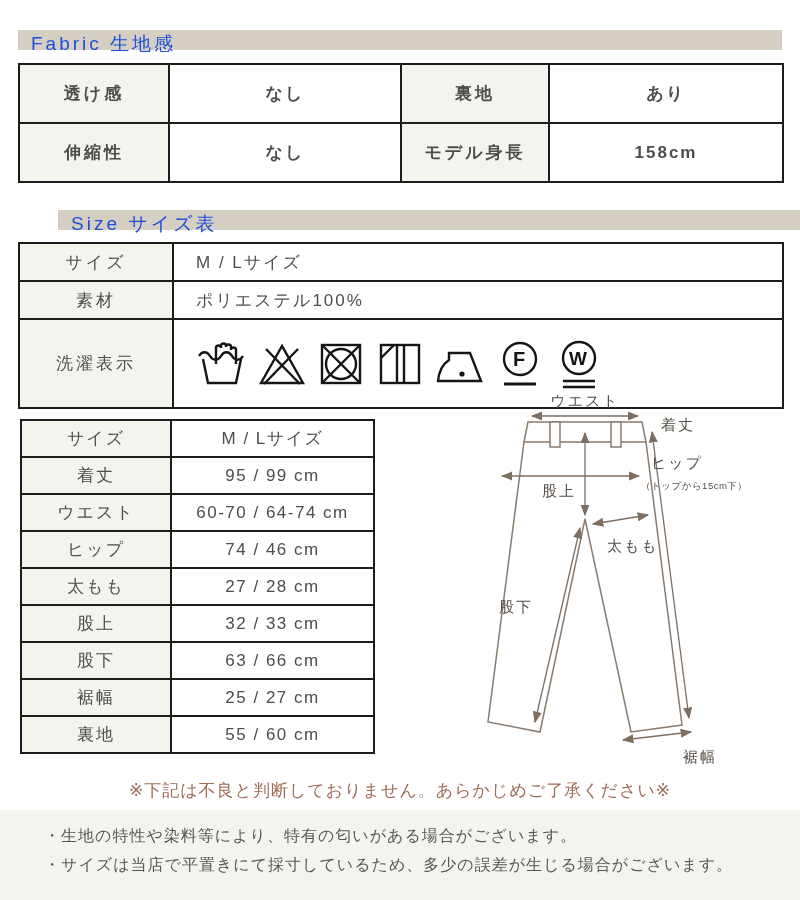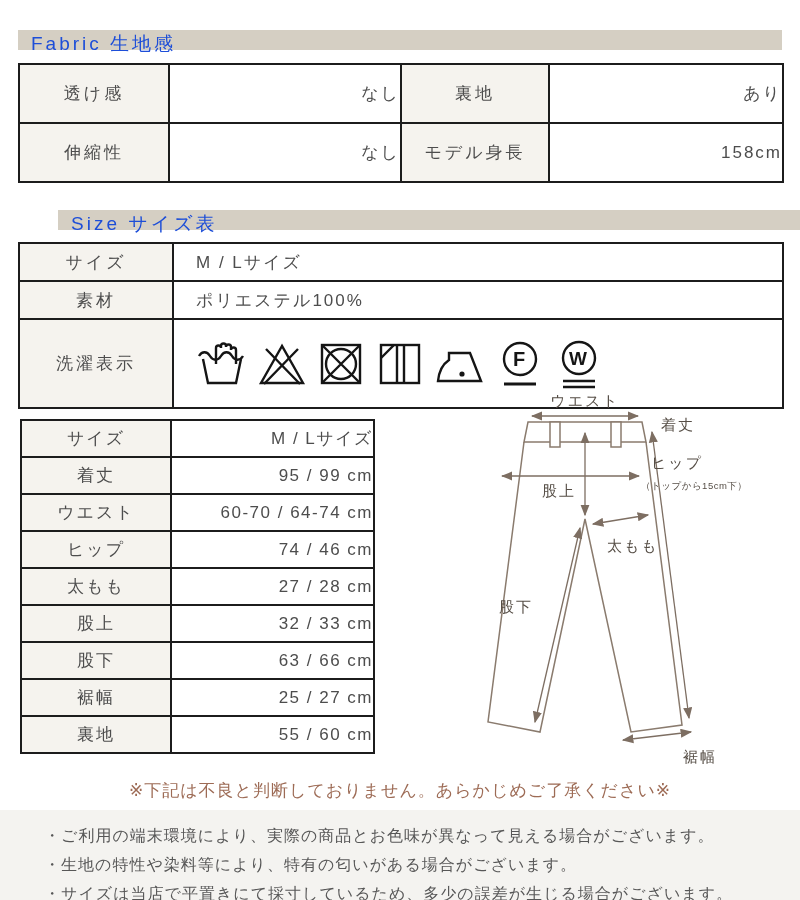--- a/index.html
+++ b/index.html
@@ -29,7 +29,7 @@
   td.val-left { background:#ffffff; text-align:left; padding-left:22px; letter-spacing:2px; }
 
   #fabric-table { left:18px; top:63px; width:764px; }
-  #fabric-table td { height:59px; }
+  #fabric-table td { height:59px;font-weight:bold; }
 
   #size-table { left:18px; top:242px; width:764px; }
   #size-table td { height:38px; }

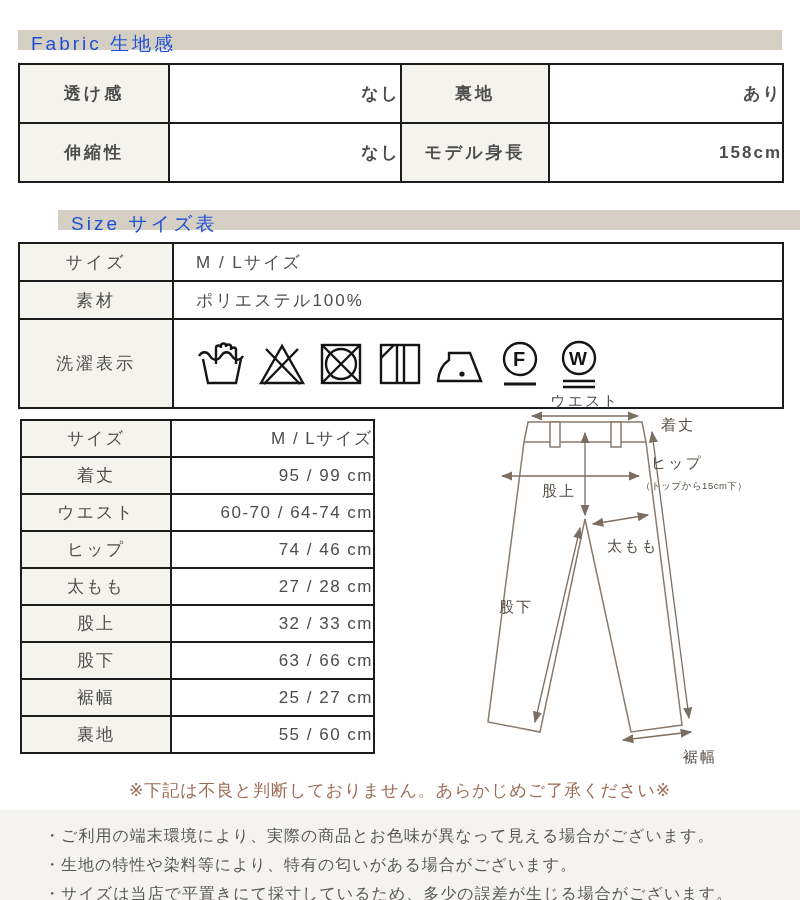--- a/index.html
+++ b/index.html
@@ -25,7 +25,7 @@
   table { border-collapse:collapse; table-layout:fixed; }
   td { border:2px solid #1c1c1c; font-size:17px; color:#4d4d4d; }
   td.lbl { background:#f5f3ee; text-align:center; letter-spacing:3px; }
-  td.val { background:#ffffff; text-align:right; letter-spacing:2px; }
+  td.val { background:#ffffff; text-align:center; letter-spacing:2px; }
   td.val-left { background:#ffffff; text-align:left; padding-left:22px; letter-spacing:2px; }
 
   #fabric-table { left:18px; top:63px; width:764px; }

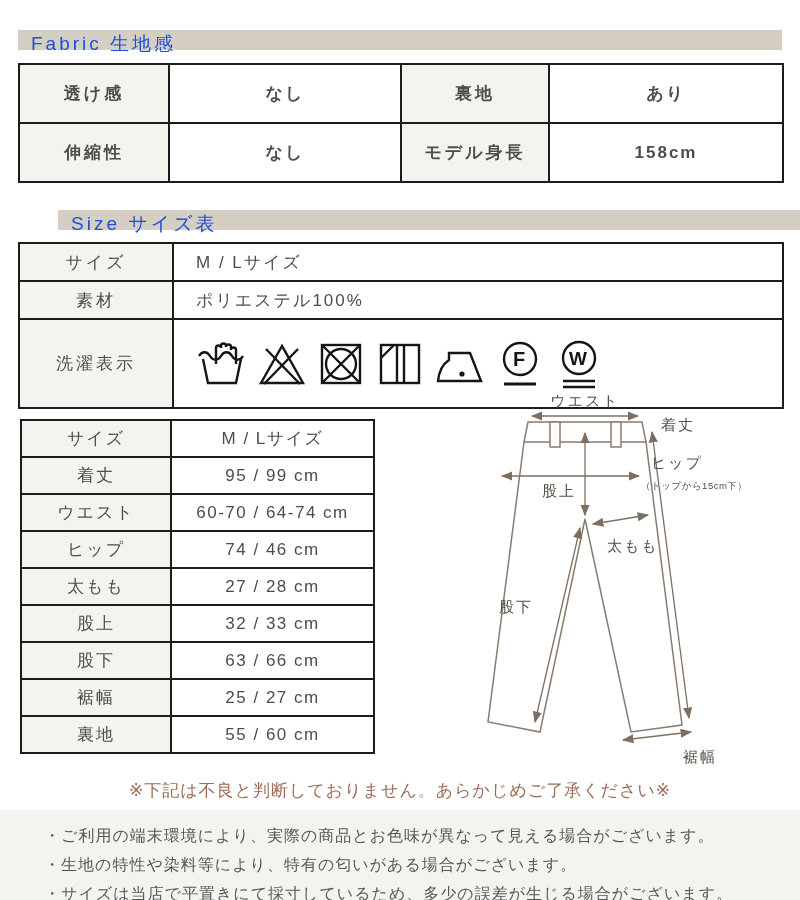--- a/index.html
+++ b/index.html
@@ -227,7 +227,6 @@
 <div class="abs" id="notice-headline">※下記は不良と判断しておりません。あらかじめご了承ください※</div>
 
 <div class="abs" id="notes-box">
-  <div>・ご利用の端末環境により、実際の商品とお色味が異なって見える場合がございます。</div>
   <div>・生地の特性や染料等により、特有の匂いがある場合がございます。</div>
   <div>・サイズは当店で平置きにて採寸しているため、多少の誤差が生じる場合がございます。</div>
 </div>

